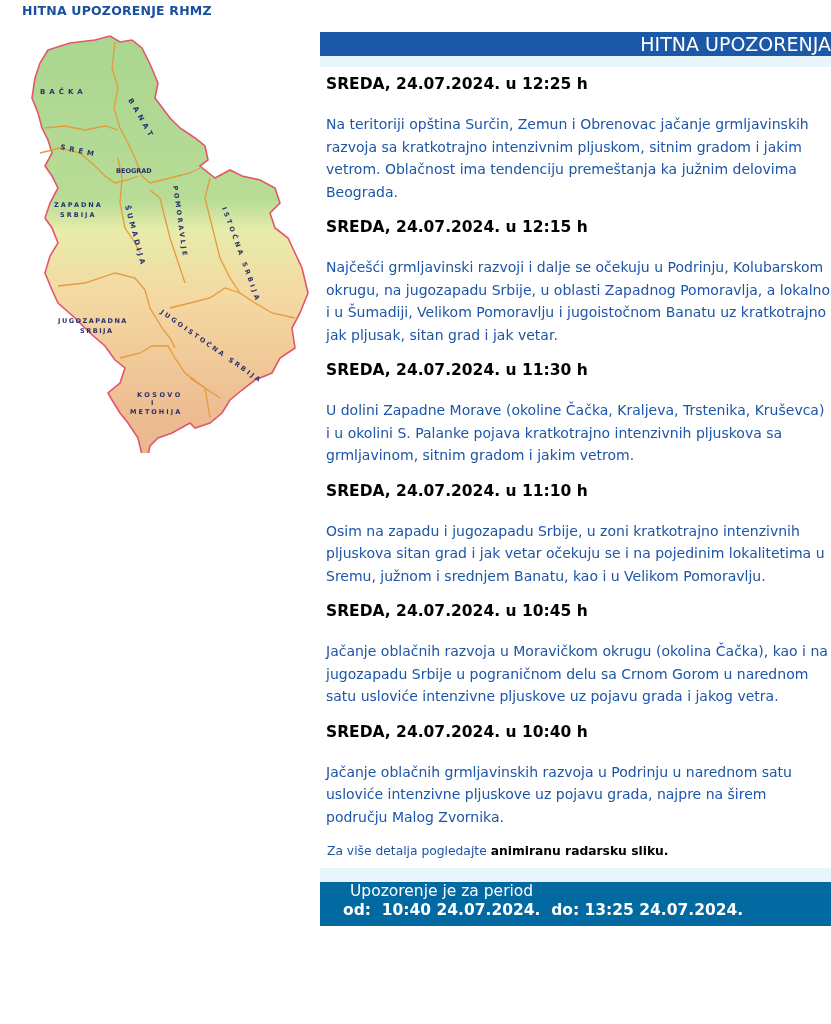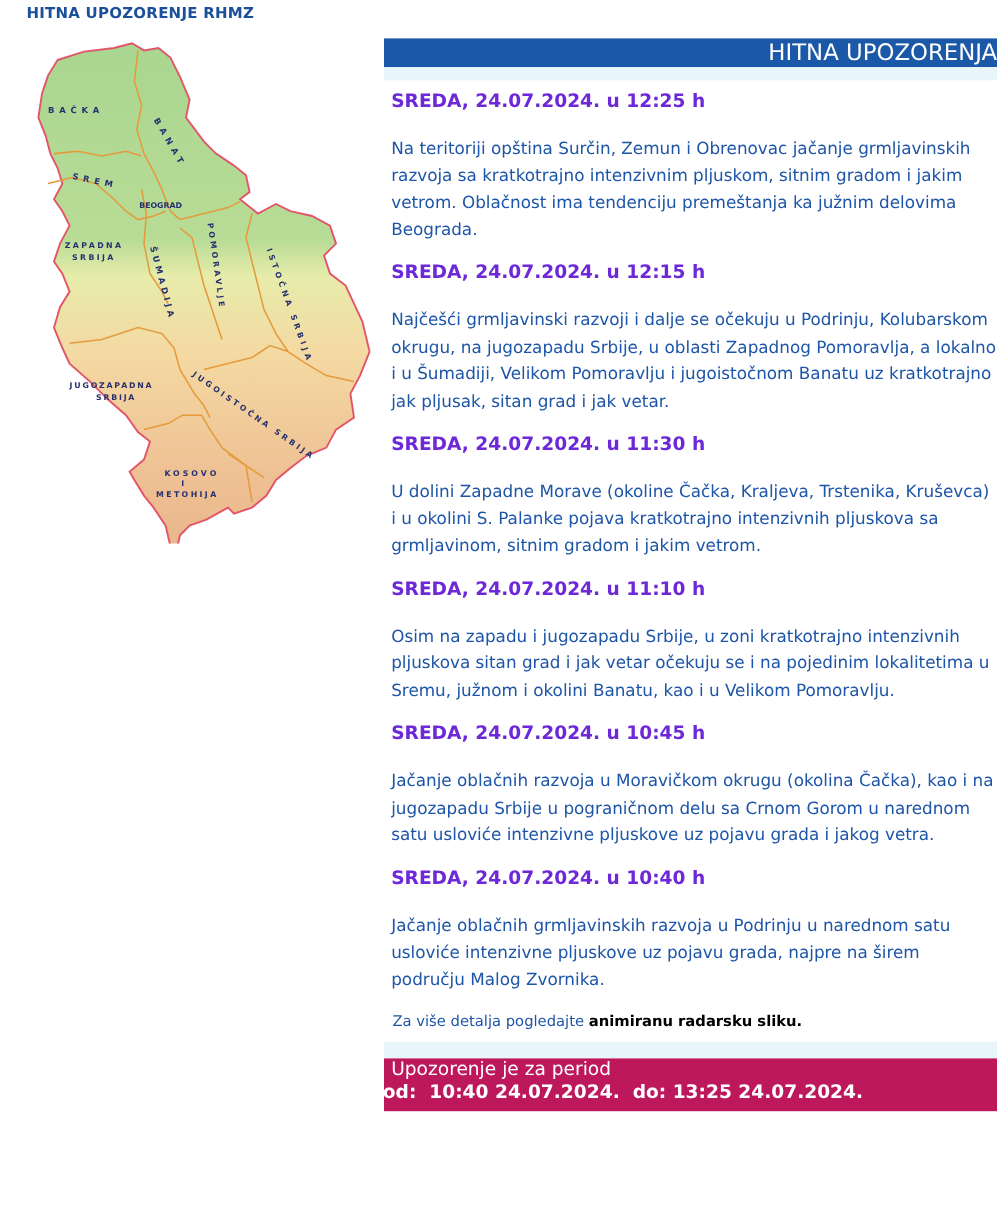--- a/index.html
+++ b/index.html
@@ -10,7 +10,7 @@
     .header-bar { background:#1c58a8; color:#ffffff; font-family:"DejaVu Sans", sans-serif; font-size:19px; height:24px; line-height:24px; padding-left:7px;text-align:right; }
     .header-strip { background:#e8f6fb; height:11px; }
     .entry { padding-left:6px; }
-    .entry-time { font-family:"DejaVu Sans", sans-serif; font-weight:bold; font-size:15.5px; color:#6d28d9; margin-top:7px; height:20px; line-height:20px; }
+    .entry-time { font-family:"DejaVu Sans", sans-serif; font-weight:bold; font-size:15.5px; color:#000000; margin-top:7px; height:20px; line-height:20px; }
     .entry-text { font-family:"DejaVu Sans", sans-serif; font-size:14px; color:#1d55a8; line-height:22.5px; margin-top:19px; margin-bottom:14px; width:505px; }
     .more { padding-left:7px; font-family:"DejaVu Sans", sans-serif; font-size:12.3px; color:#1d55a8; margin-top:13px; height:18px; line-height:18px; }
     .more b { color:#000000; }

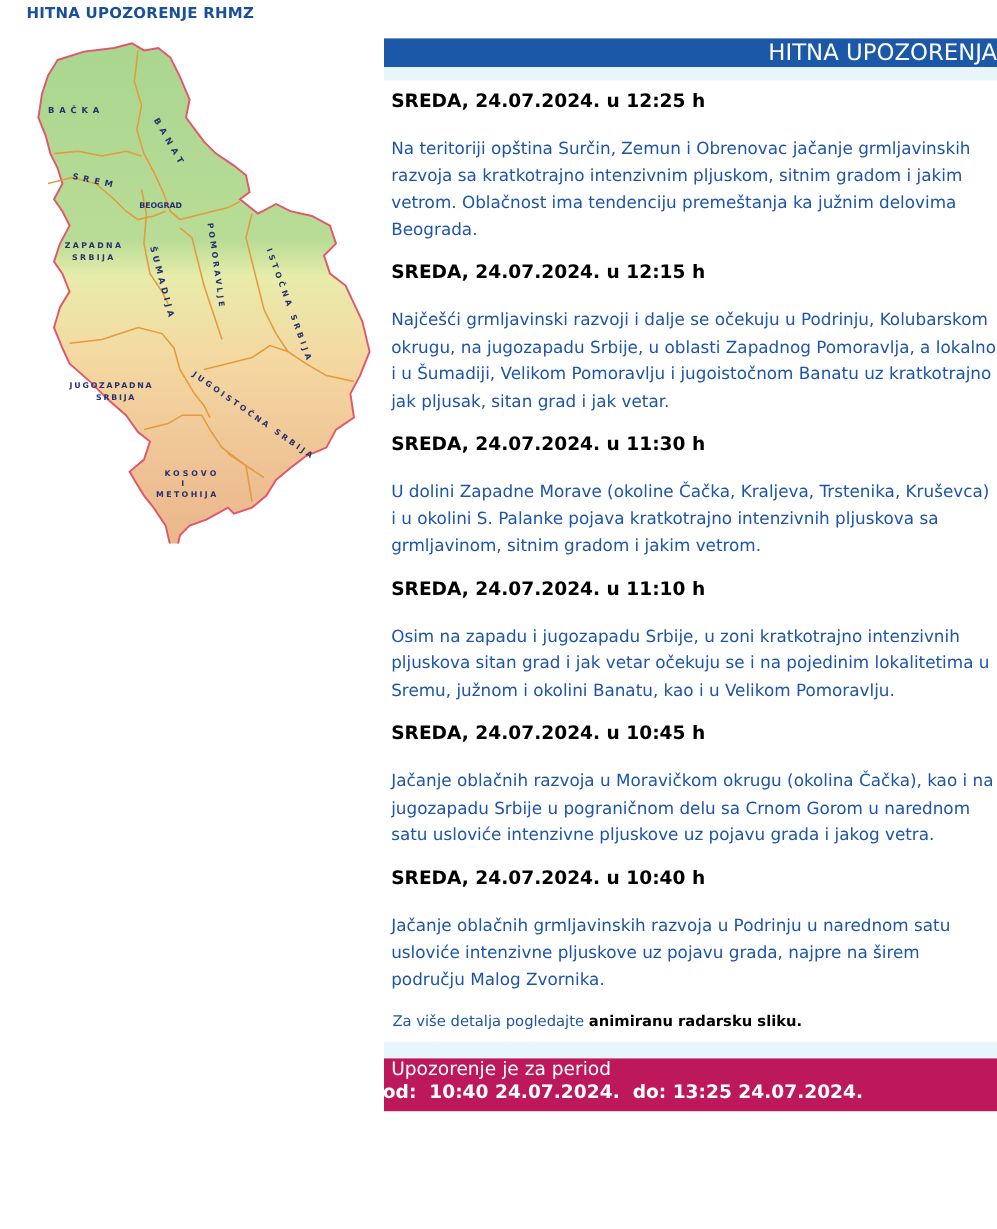--- a/index.html
+++ b/index.html
@@ -91,7 +91,7 @@
   </div>
   <div class="entry">
     <div class="entry-time">SREDA, 24.07.2024. u 11:10 h</div>
-    <div class="entry-text">Osim na zapadu i jugozapadu Srbije, u zoni kratkotrajno intenzivnih pljuskova sitan grad i jak vetar očekuju se i na pojedinim lokalitetima u Sremu, južnom i okolini Banatu, kao i u Velikom Pomoravlju.</div>
+    <div class="entry-text">Osim na zapadu i jugozapadu Srbije, u zoni kratkotrajno intenzivnih pljuskova sitan grad i jak vetar očekuju se i na pojedinim lokalitetima u Sremu, južnom i srednjem Banatu, kao i u Velikom Pomoravlju.</div>
   </div>
   <div class="entry">
     <div class="entry-time">SREDA, 24.07.2024. u 10:45 h</div>

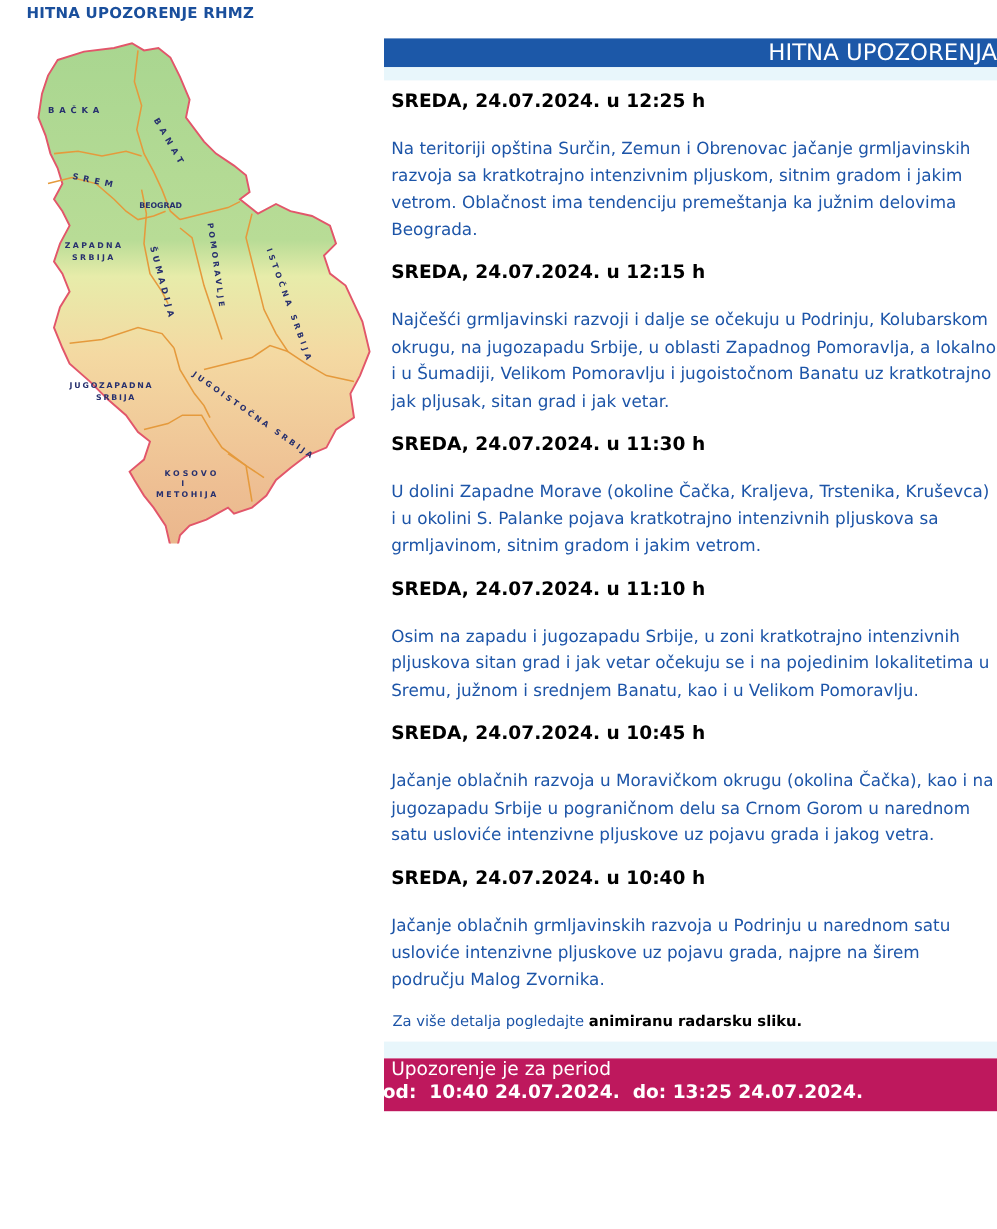--- a/index.html
+++ b/index.html
@@ -15,7 +15,7 @@
     .more { padding-left:7px; font-family:"DejaVu Sans", sans-serif; font-size:12.3px; color:#1d55a8; margin-top:13px; height:18px; line-height:18px; }
     .more b { color:#000000; }
     .footer-strip { background:#e8f6fb; height:14px; margin-top:8px; }
-    .footer { background:#be185d; color:#ffffff; font-family:"DejaVu Sans", sans-serif; font-size:15.5px; line-height:19px; height:44px; }
+    .footer { background:#0369a1; color:#ffffff; font-family:"DejaVu Sans", sans-serif; font-size:15.5px; line-height:19px; height:44px;padding-left:24px; }
     .footer .l1 { padding-left:6px; }
     .footer .l2 { padding-left:0; margin-left:-1px; }
     .map-label { font-family:"DejaVu Sans", sans-serif; font-weight:bold; fill:#27306e; }

